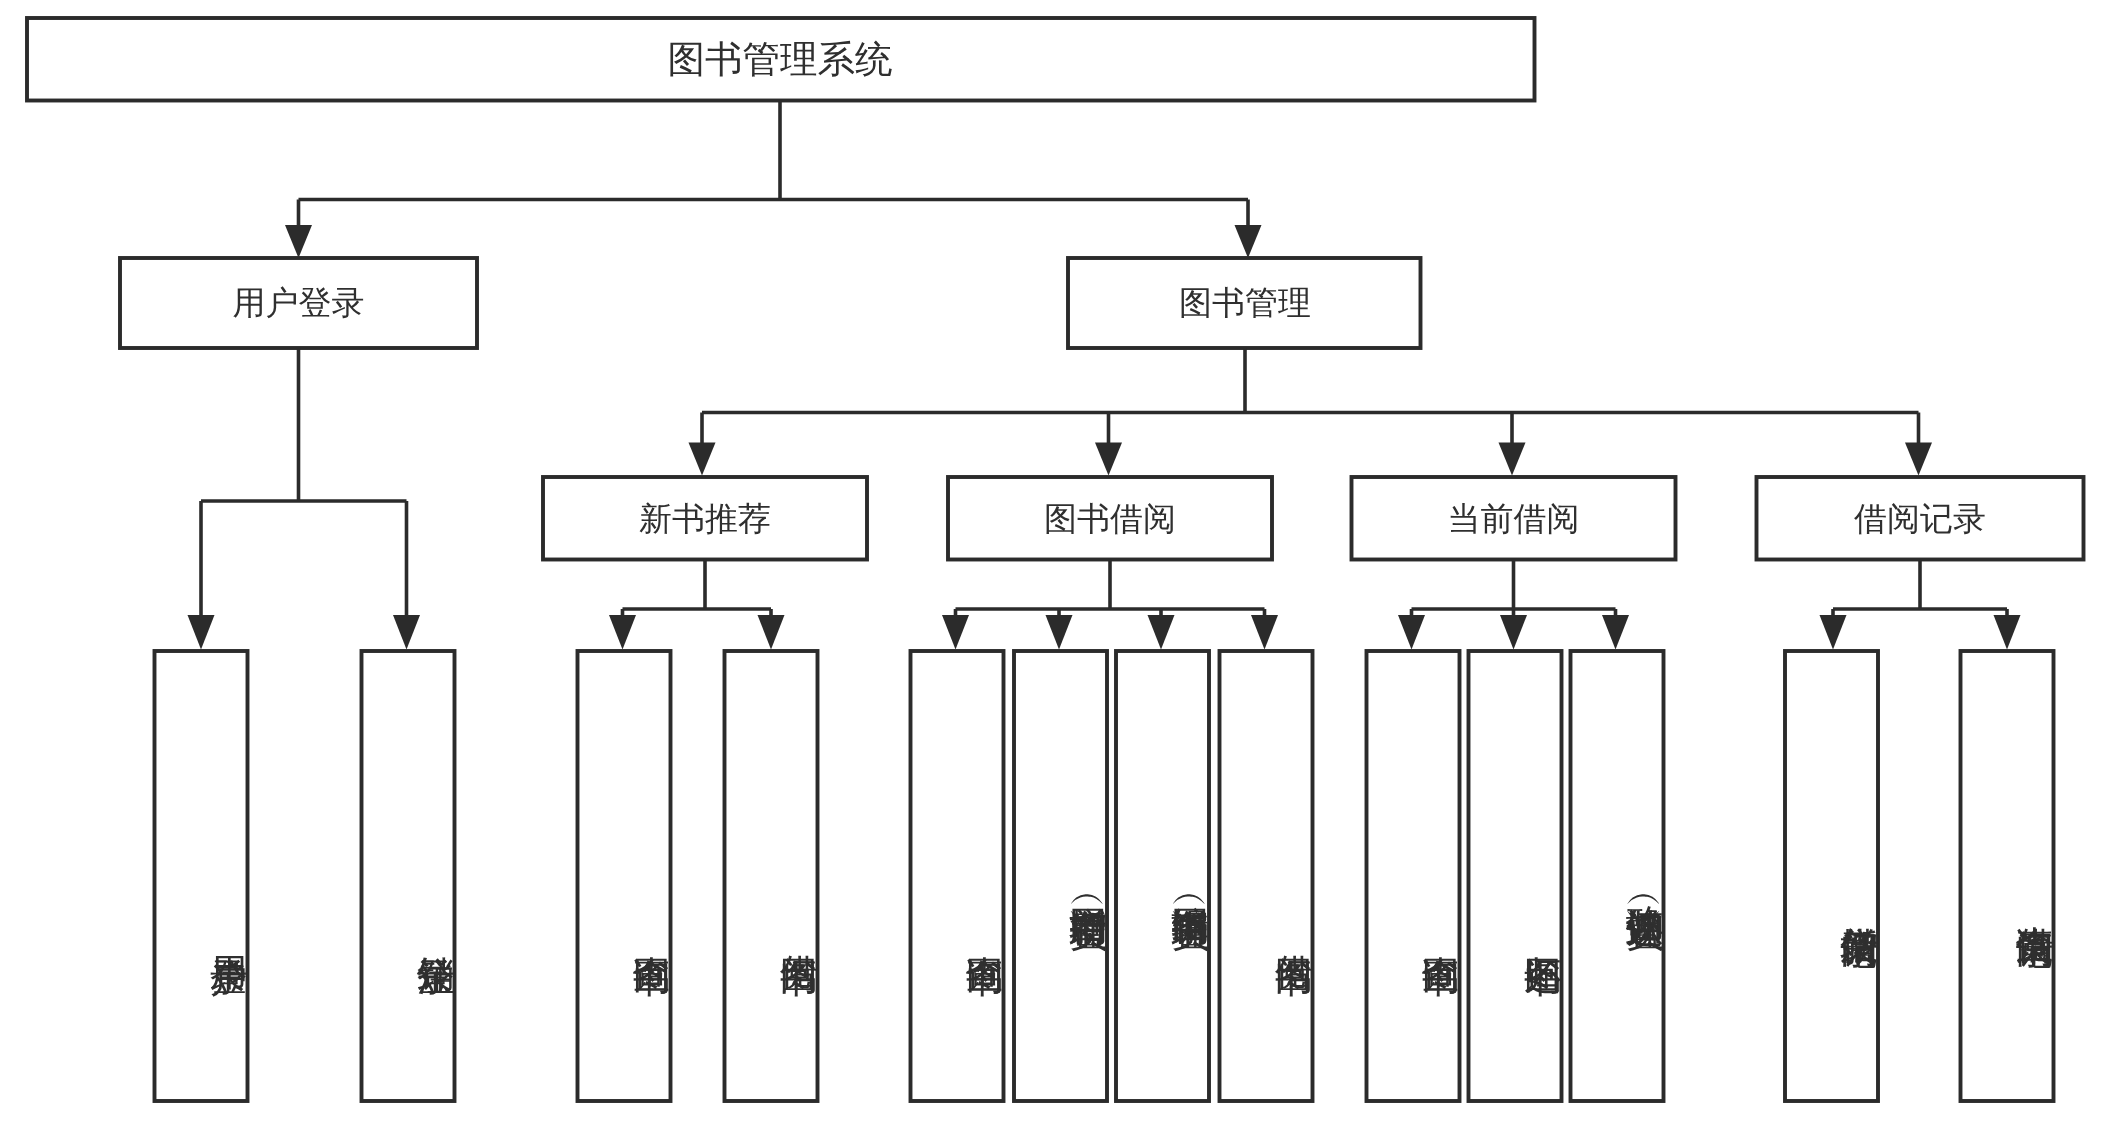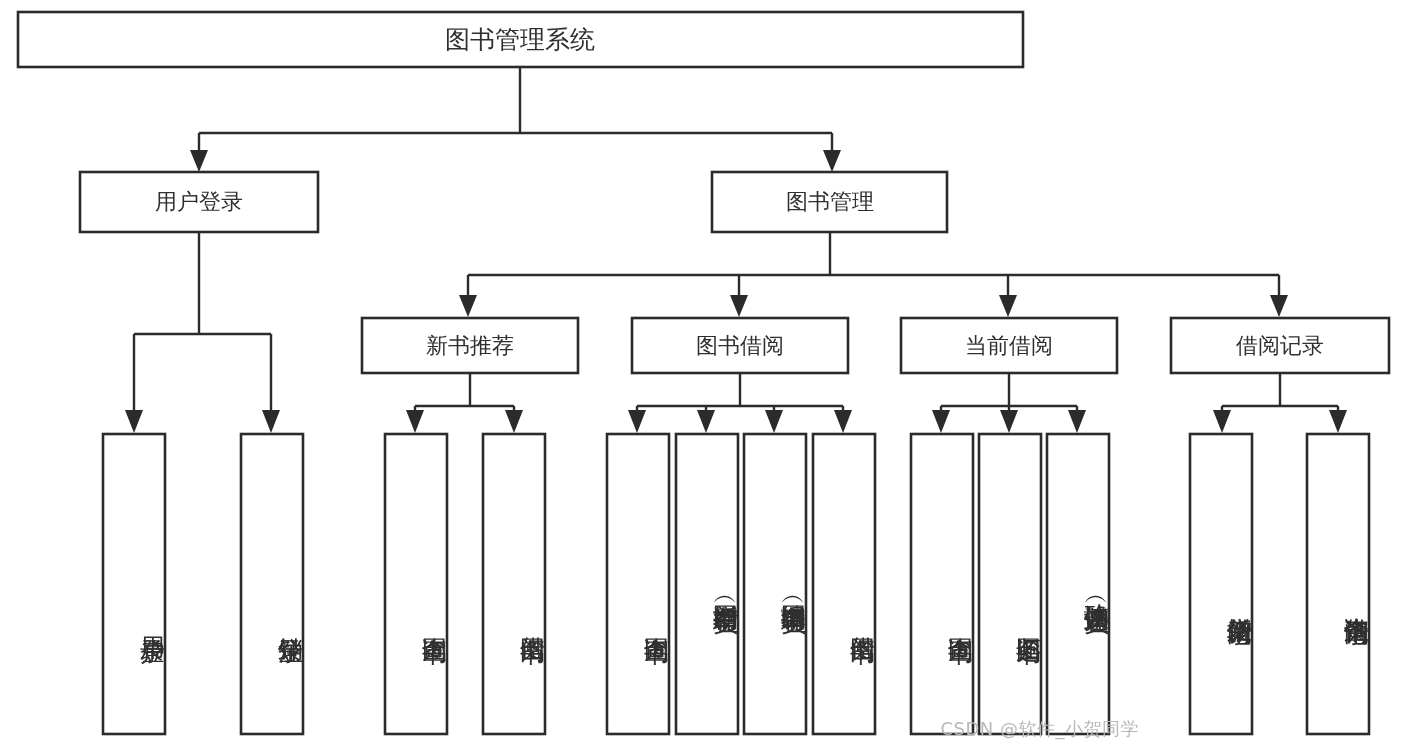--- a/index.html
+++ b/index.html
@@ -231,7 +231,6 @@
   <div class="leaf-label-box" style="left:1190px; top:466px; width:62px; height:268px;">新增借阅记录</div>
   <div class="leaf-label-box" style="left:1307px; top:466px; width:62px; height:268px;">查询借阅记录</div>
 
-  <div class="watermark">CSDN @软件_小贺同学</div>
 </div>
 
 </body></html>

